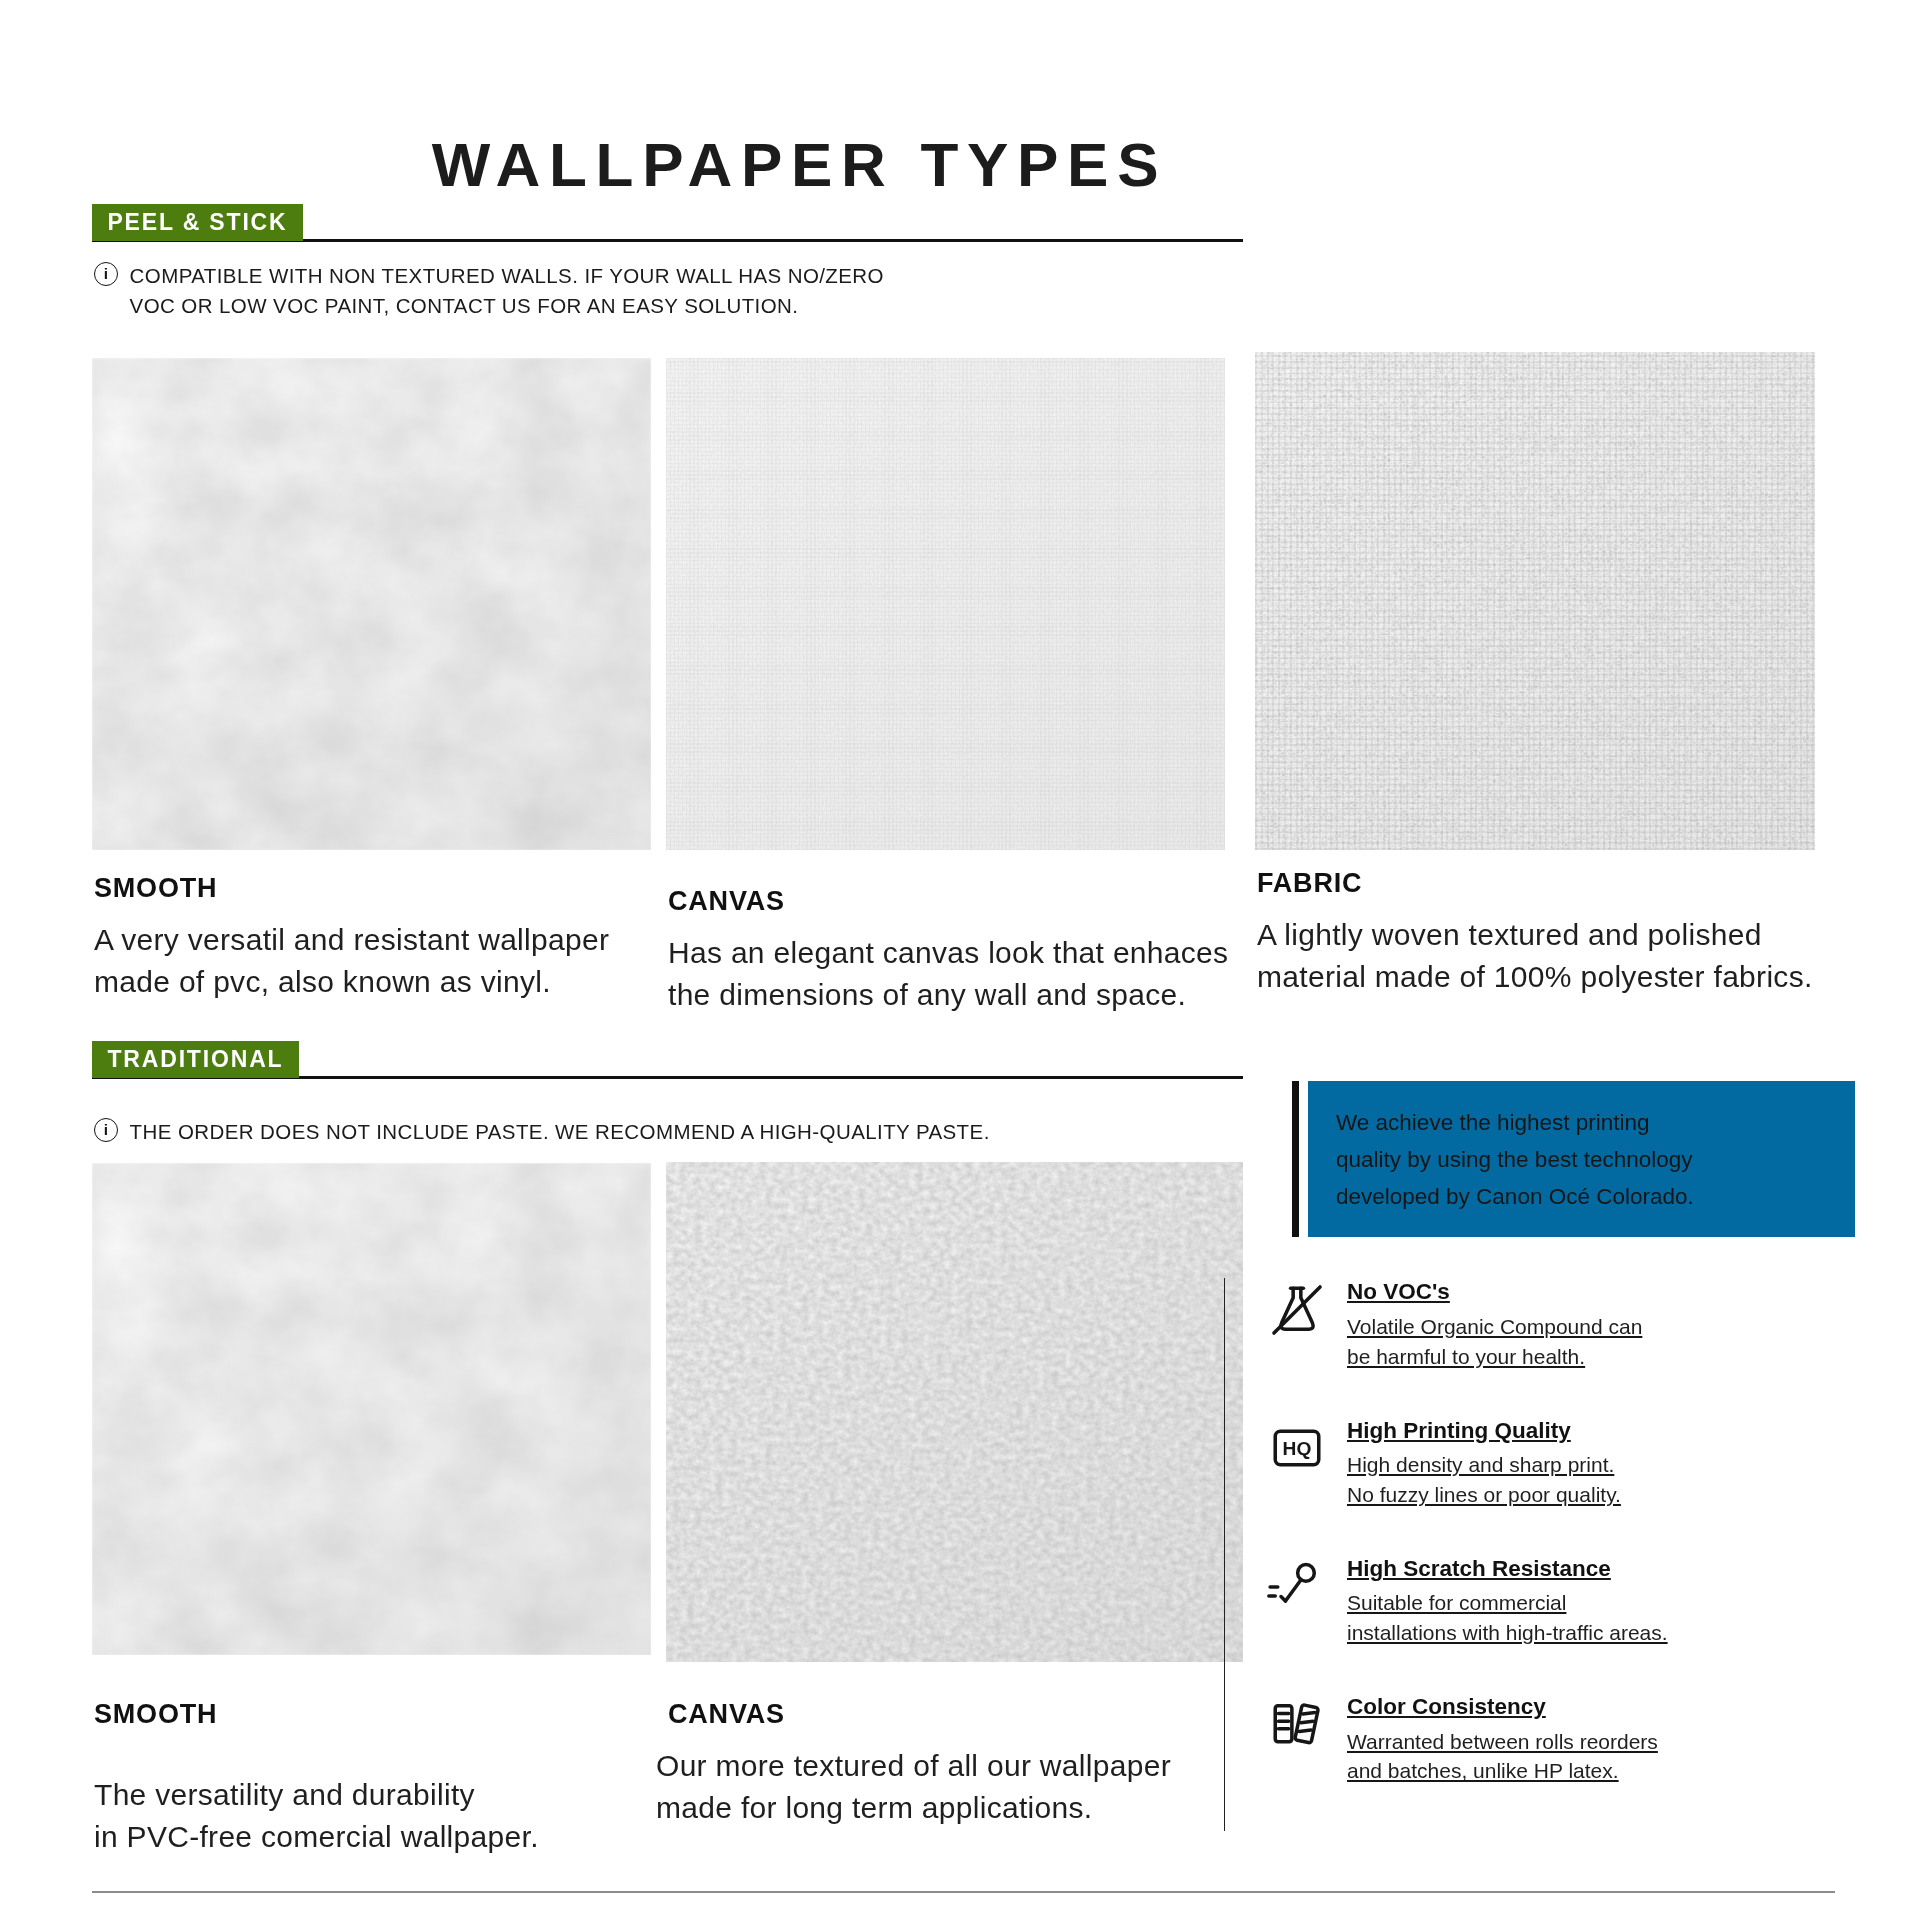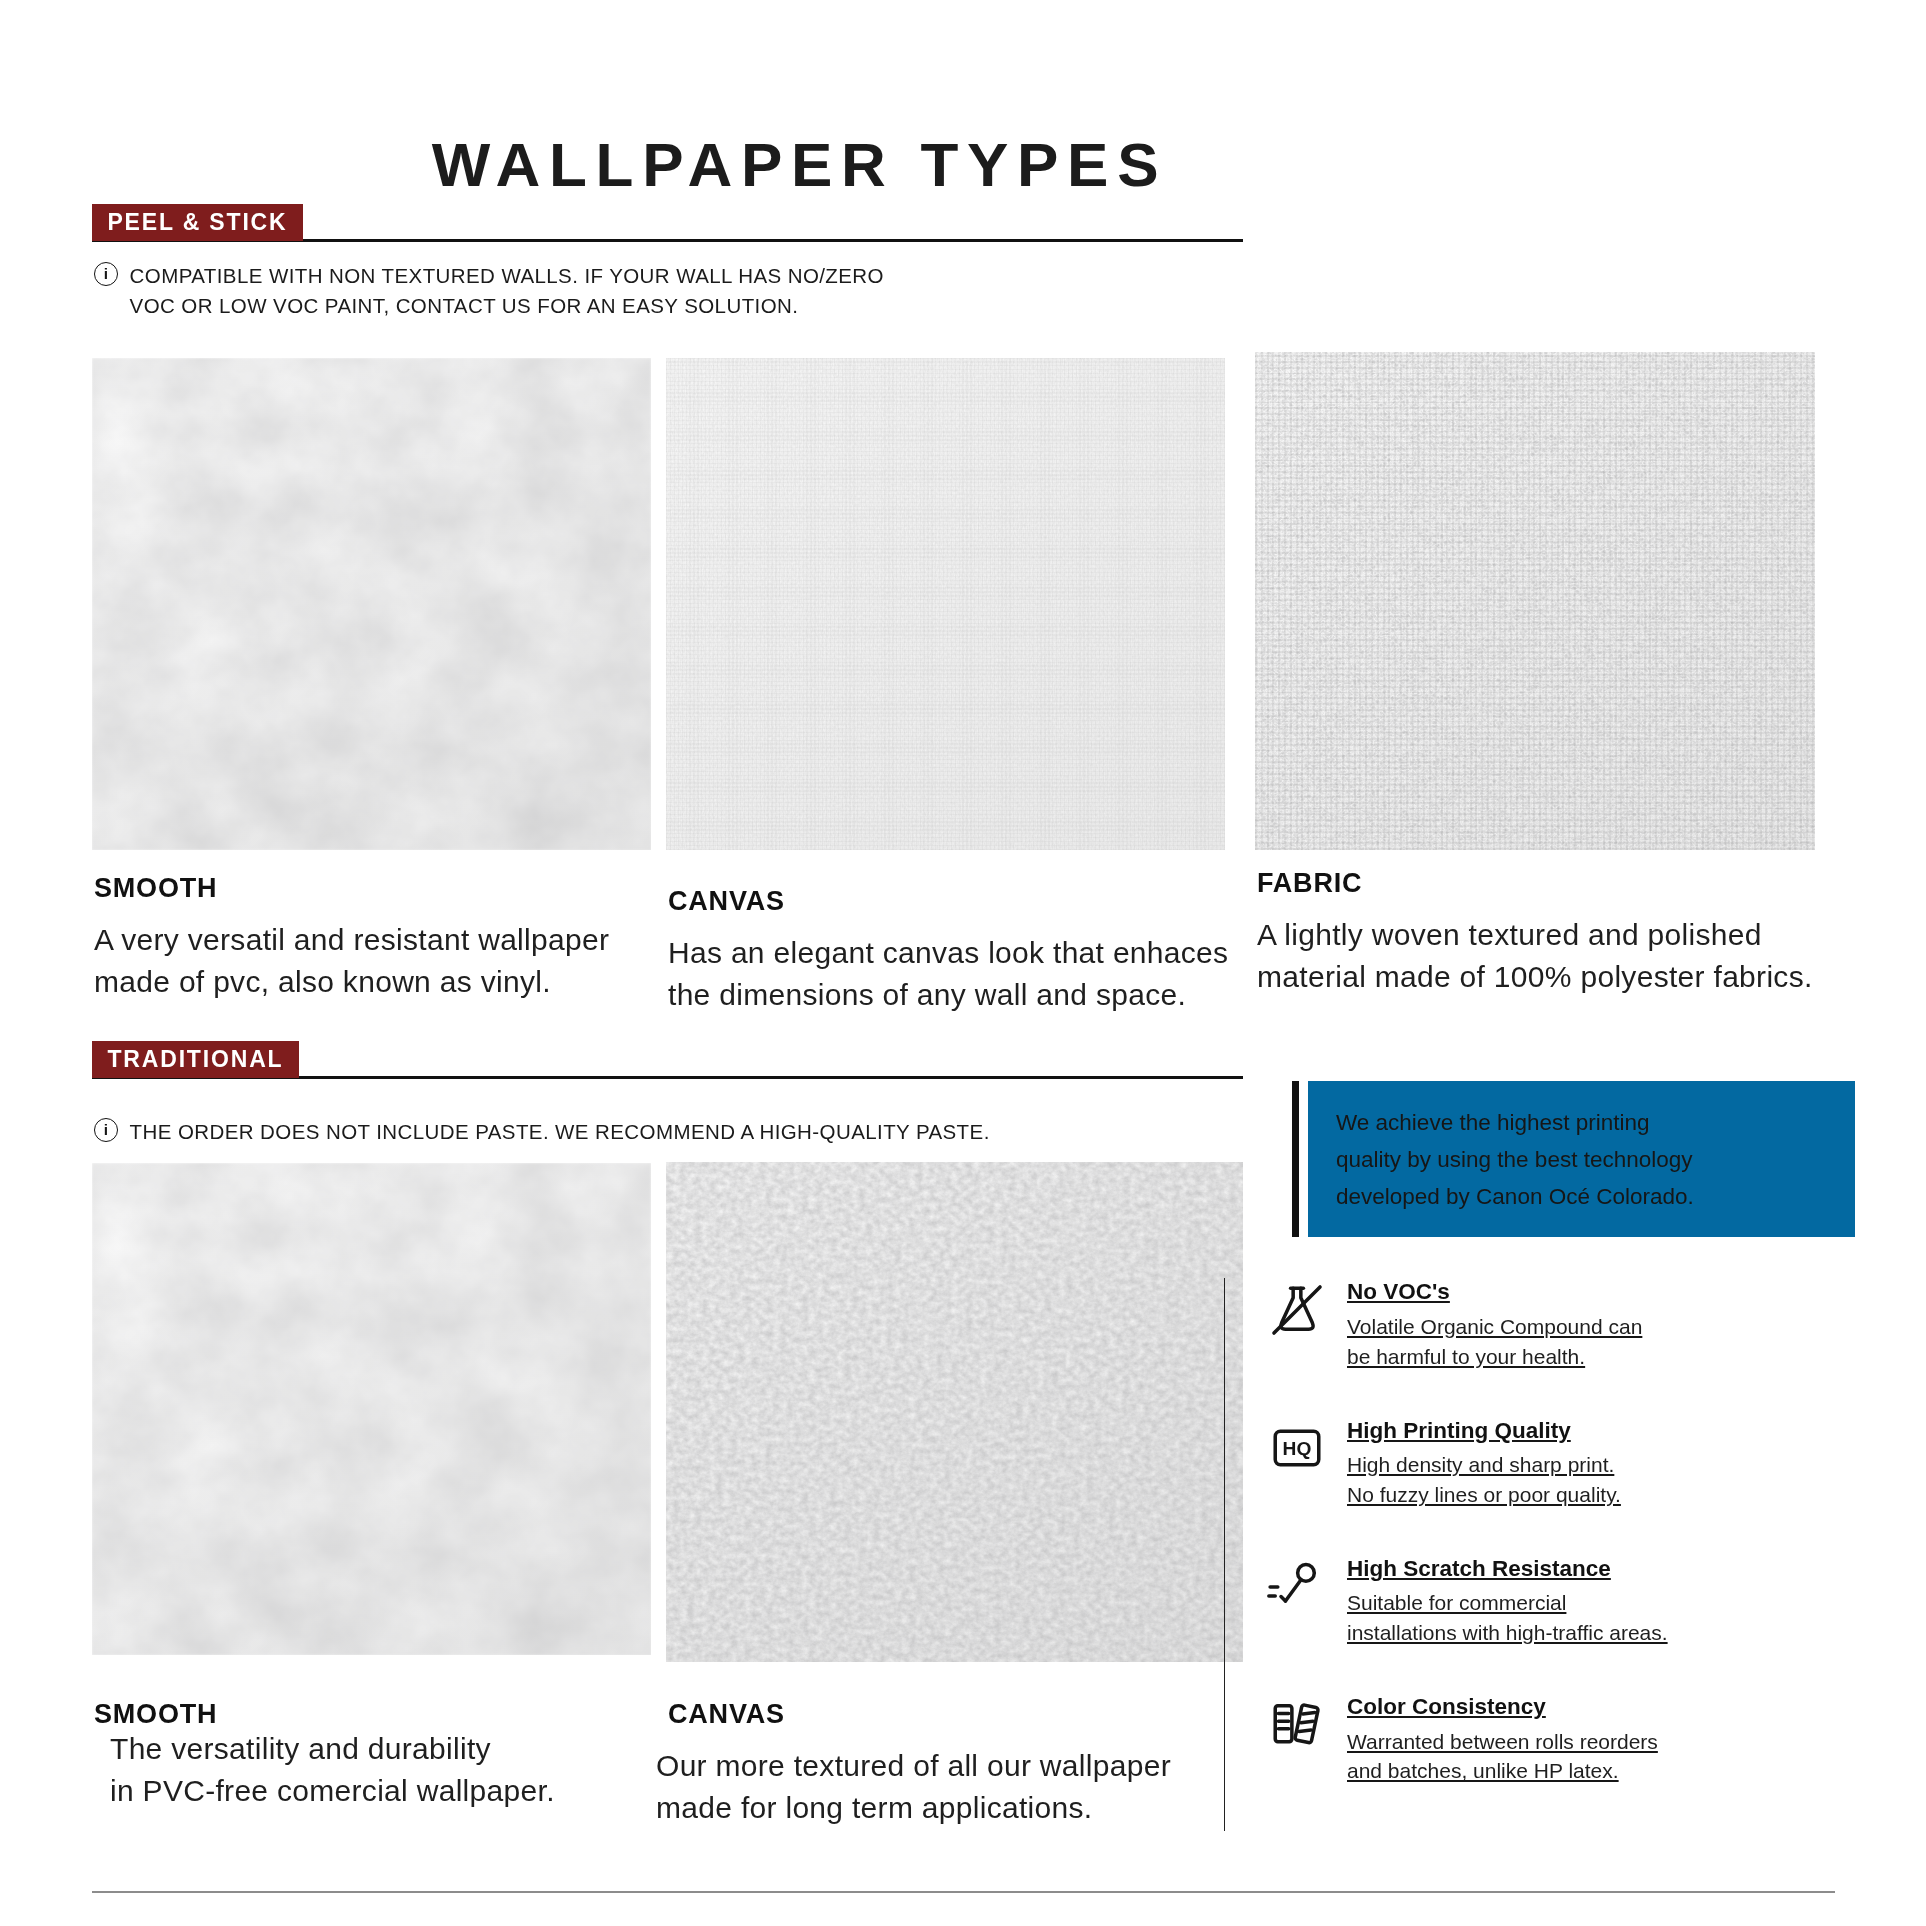--- a/index.html
+++ b/index.html
@@ -13,7 +13,7 @@
   }
   .section-line{position:absolute;left:92px;width:1151px;height:2.6px;background:#111;}
   .tag{
-    position:absolute;left:92px;background:#7f1d1d;color:#fff;font-weight:700;
+    position:absolute;left:92px;background:#4d7c0f;color:#fff;font-weight:700;
     font-size:23px;letter-spacing:0.08em;padding:7px 15.4px;line-height:1;
   }
   .note{position:absolute;display:flex;gap:11.6px;align-items:flex-start;}

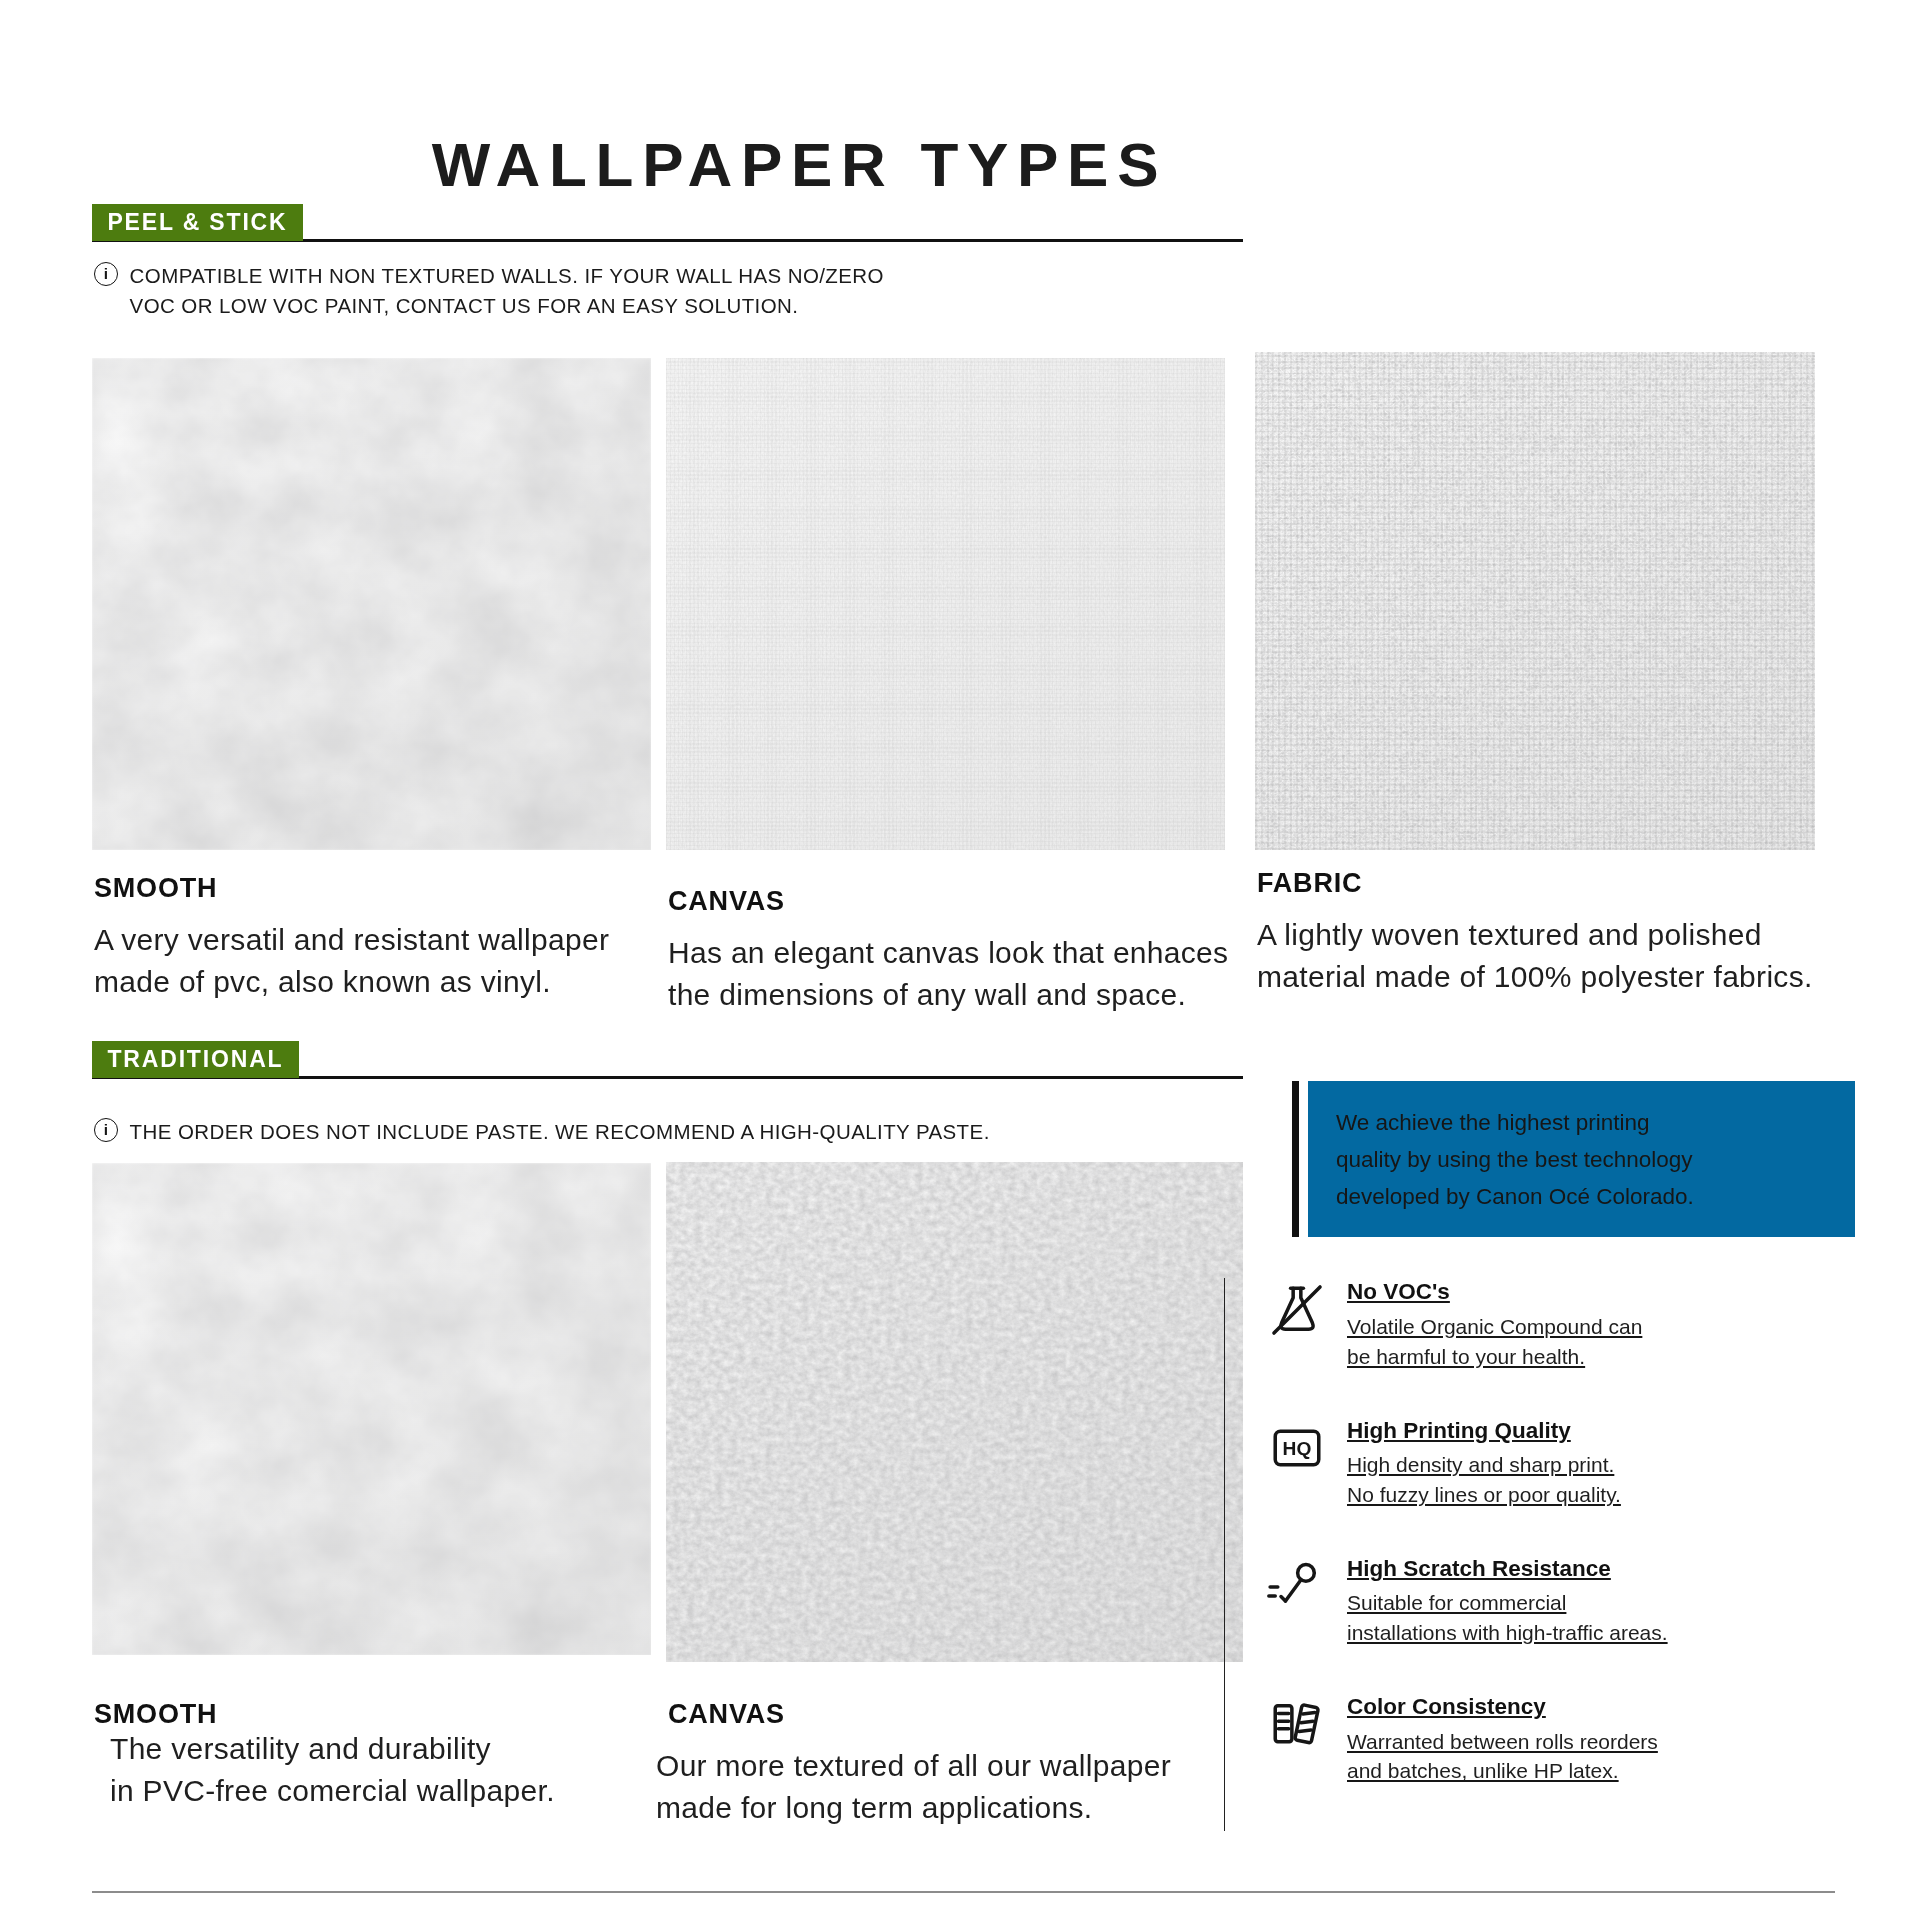--- a/index.html
+++ b/index.html
@@ -148,7 +148,7 @@
   </div>
 
   <div class="swatch-label" style="left:94px;top:1699px;">SMOOTH</div>
-  <p class="swatch-desc" style="left:94px;top:1728px;width:539px;margin-left:16px;">The versatility and durability
+  <p class="swatch-desc" style="left:94px;top:1774px;width:539px;">The versatility and durability
 in PVC-free comercial wallpaper.</p>
 
   <div class="swatch-label" style="left:668px;top:1699px;">CANVAS</div>

